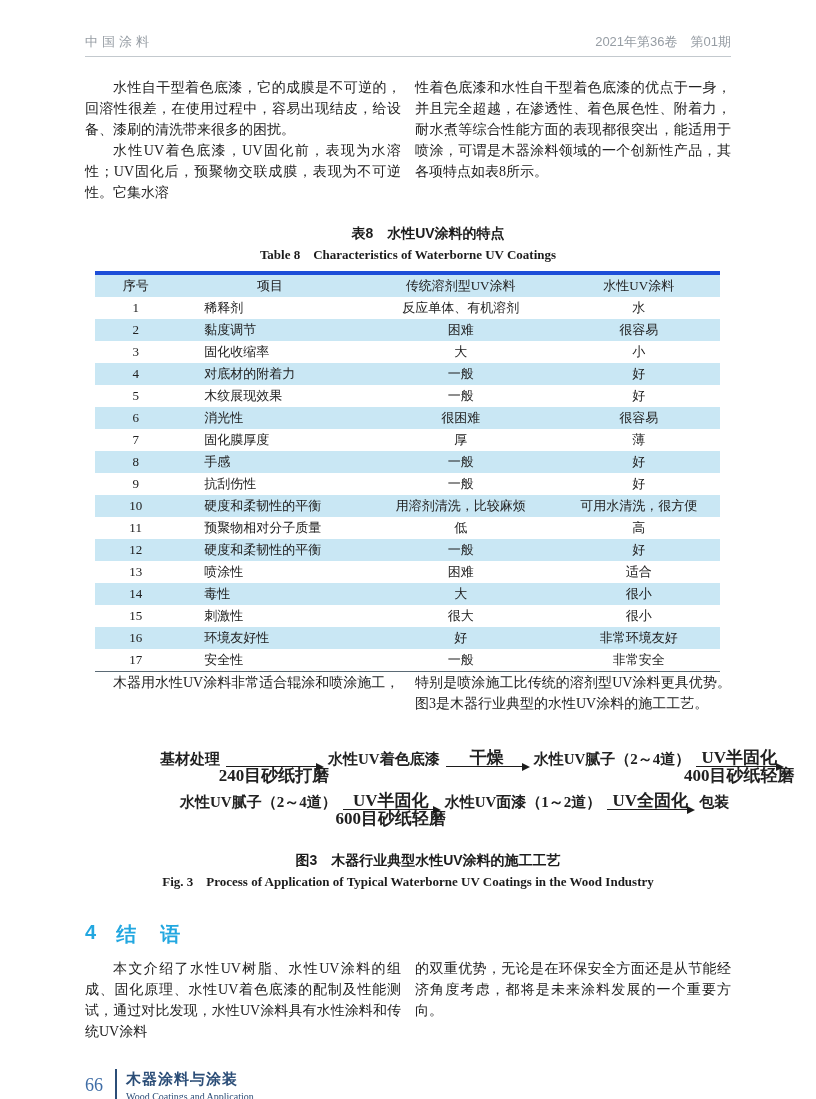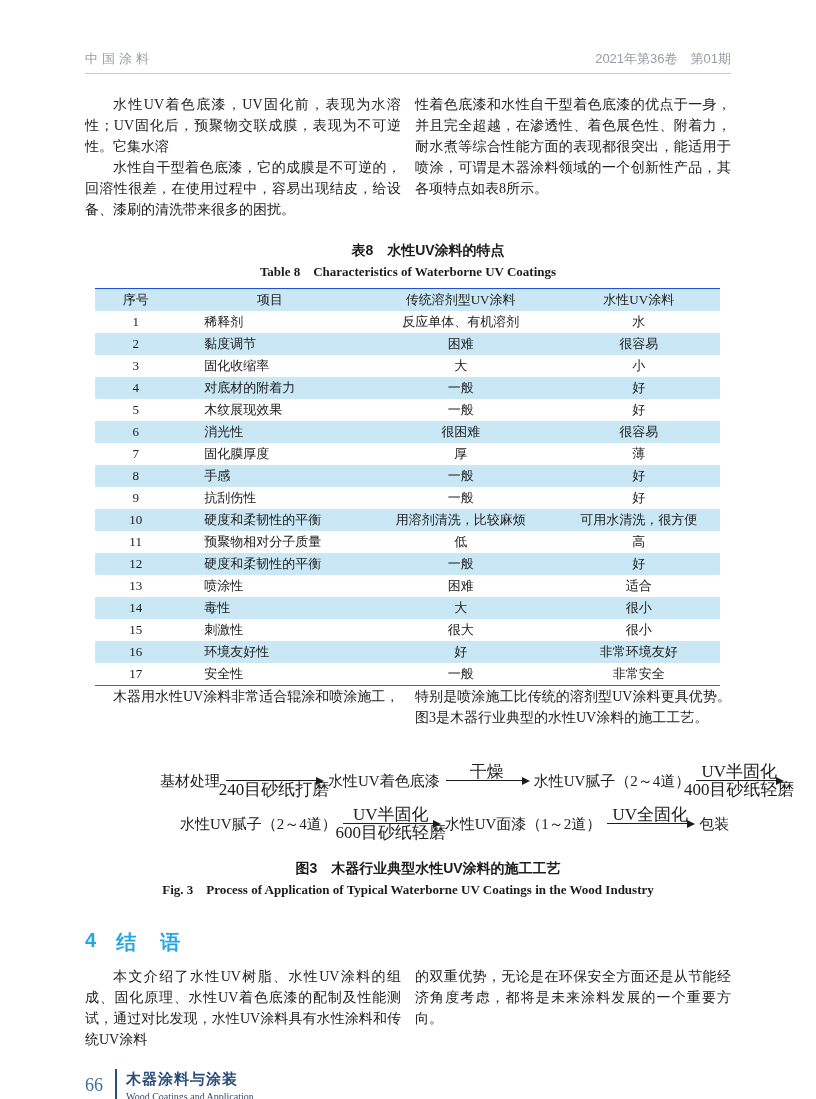--- a/index.html
+++ b/index.html
@@ -16,7 +16,7 @@
 
   
   .pg-header {
-    margin:0 85px; padding-top:50px;
+    margin:0 85px; padding-top:33px;
     display:flex; justify-content:space-between; align-items:flex-end;
     border-bottom:1px solid #c3c9ce;
     padding-bottom:5px;

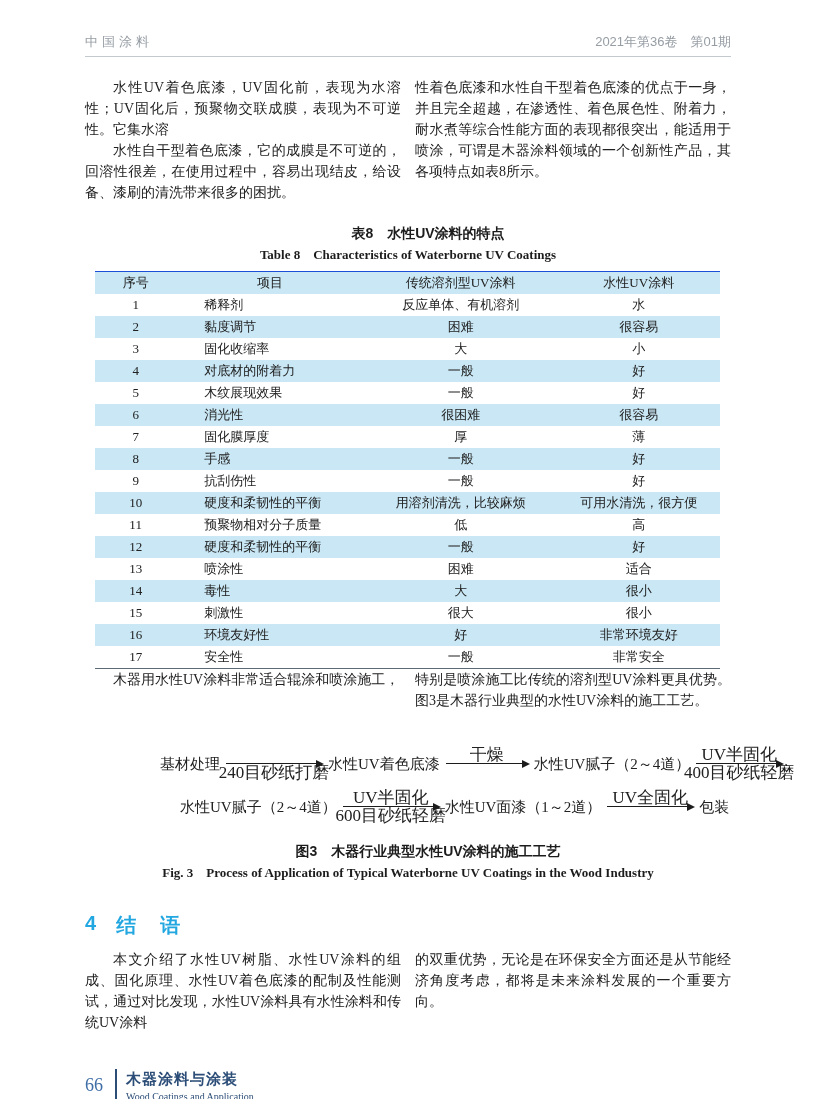--- a/index.html
+++ b/index.html
@@ -105,8 +105,8 @@
 
   <div class="cols intro">
     <div class="col">
+      <p class="indent">水性自干型着色底漆，它的成膜是不可逆的，回溶性很差，在使用过程中，容易出现结皮，给设备、漆刷的清洗带来很多的困扰。</p>
       <p class="indent">水性UV着色底漆，UV固化前，表现为水溶性；UV固化后，预聚物交联成膜，表现为不可逆性。它集水溶</p>
-      <p class="indent">水性自干型着色底漆，它的成膜是不可逆的，回溶性很差，在使用过程中，容易出现结皮，给设备、漆刷的清洗带来很多的困扰。</p>
     </div>
     <div class="col">
       <p>性着色底漆和水性自干型着色底漆的优点于一身，并且完全超越，在渗透性、着色展色性、附着力，耐水煮等综合性能方面的表现都很突出，能适用于喷涂，可谓是木器涂料领域的一个创新性产品，其各项特点如表8所示。</p>

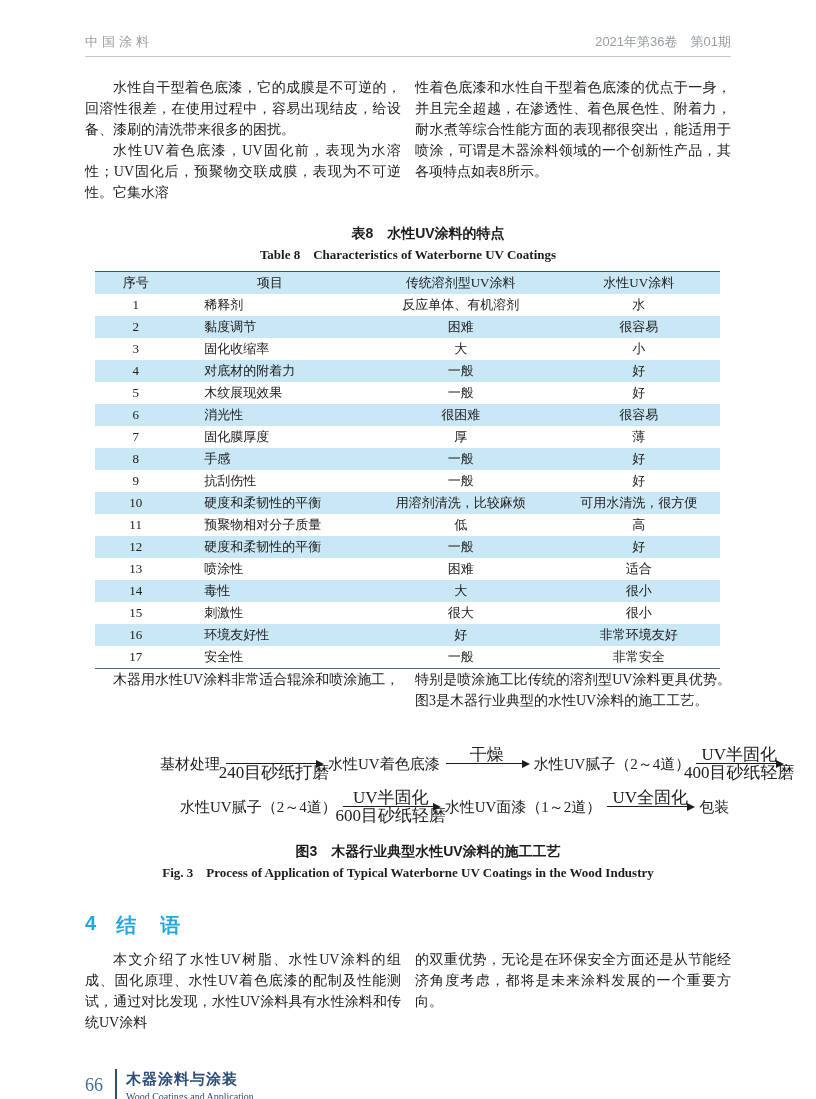--- a/index.html
+++ b/index.html
@@ -42,7 +42,7 @@
     width:625px;
     border-collapse:collapse;
     font-size:13px;
-    border-top:1px solid #1d4ed8;
+    border-top:4px solid #1d4ed8;
     border-bottom:1.5px solid #5b6a75;
   }
   table.t8 th, table.t8 td { padding:2px 4px; height:19px; font-weight:normal; }

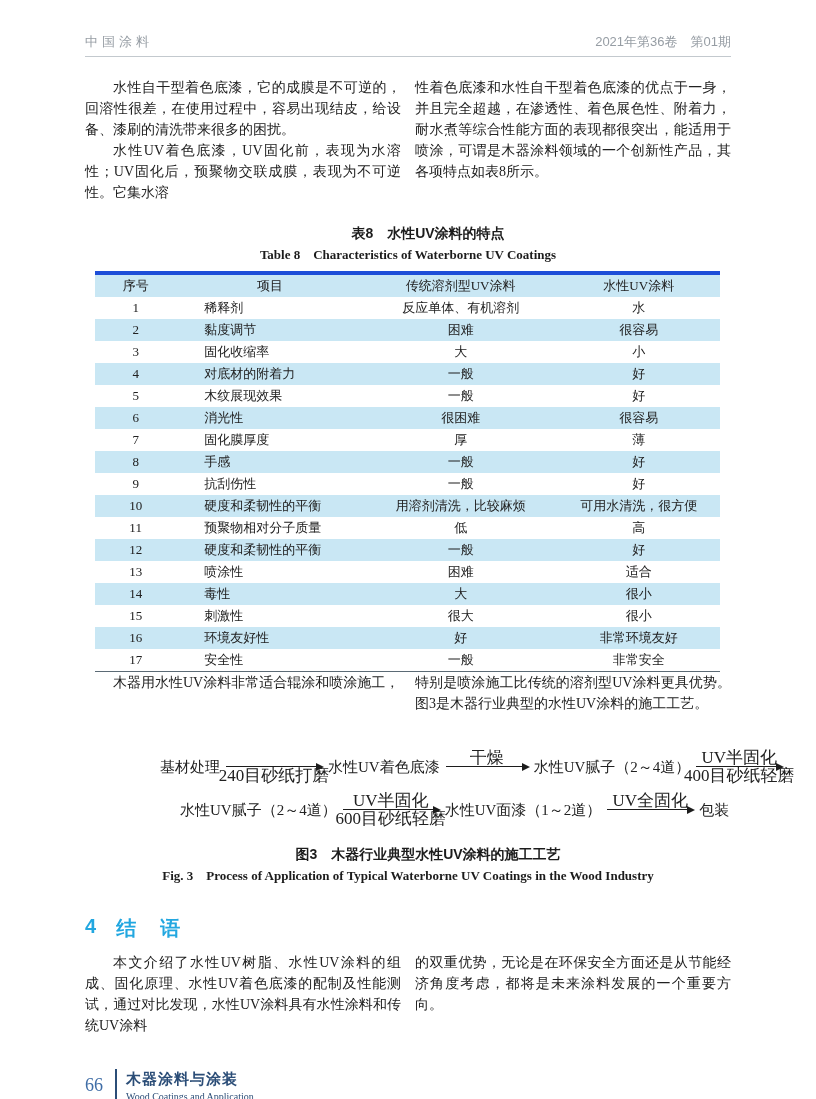--- a/index.html
+++ b/index.html
@@ -66,7 +66,7 @@
 
   
   .flow { margin-top:36px; font-size:15px; }
-  .flow-row { display:flex; align-items:center; white-space:nowrap; }
+  .flow-row { display:flex; white-space:nowrap;font-weight:bold; }
   .flow-row.r1 { margin-left:160px; }
   .flow-row.r2 { margin-left:180px; margin-top:9px; }
   .fnode { flex:0 0 auto; }

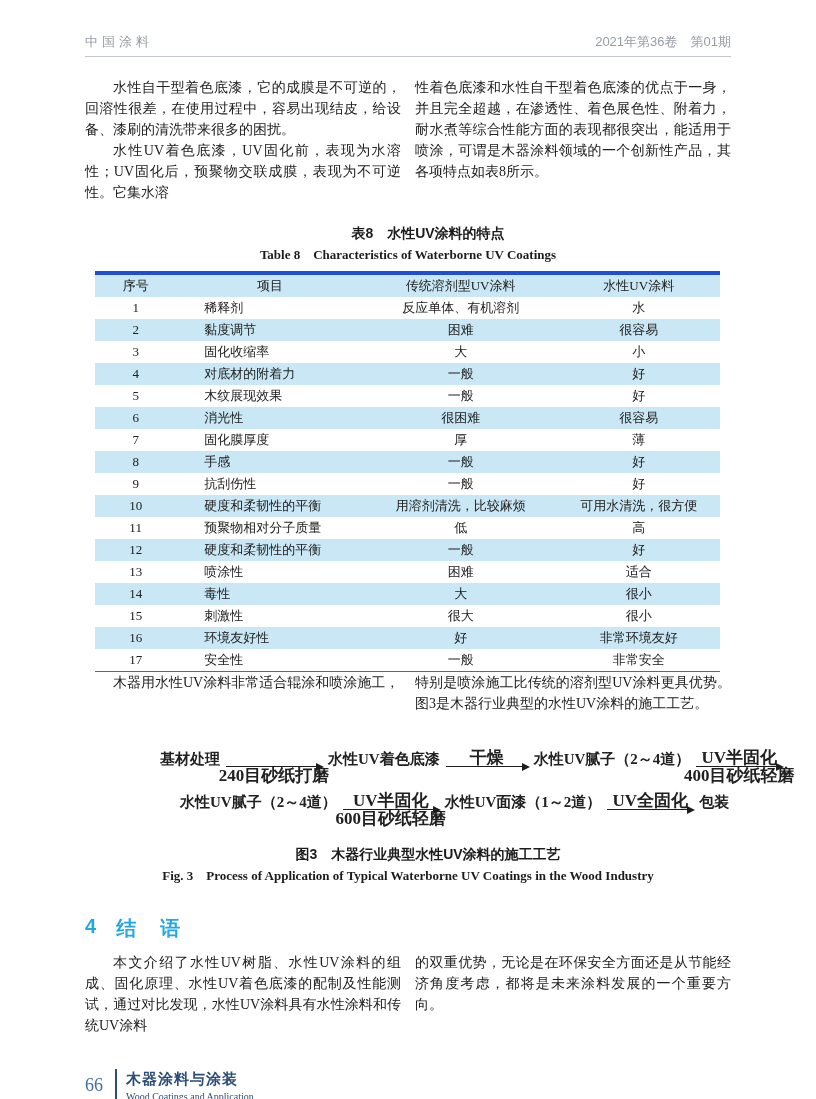--- a/index.html
+++ b/index.html
@@ -78,7 +78,7 @@
     content:""; position:absolute; right:-2px; top:-3.5px;
     border-left:8px solid #1c1c1c; border-top:4px solid transparent; border-bottom:4px solid transparent;
   }
-  .fig-cap { margin-top:19px; }
+  .fig-cap { margin-top:25px; }
 
   
   .logo-block { text-align:right; margin-top:20px; padding-right:2px;

